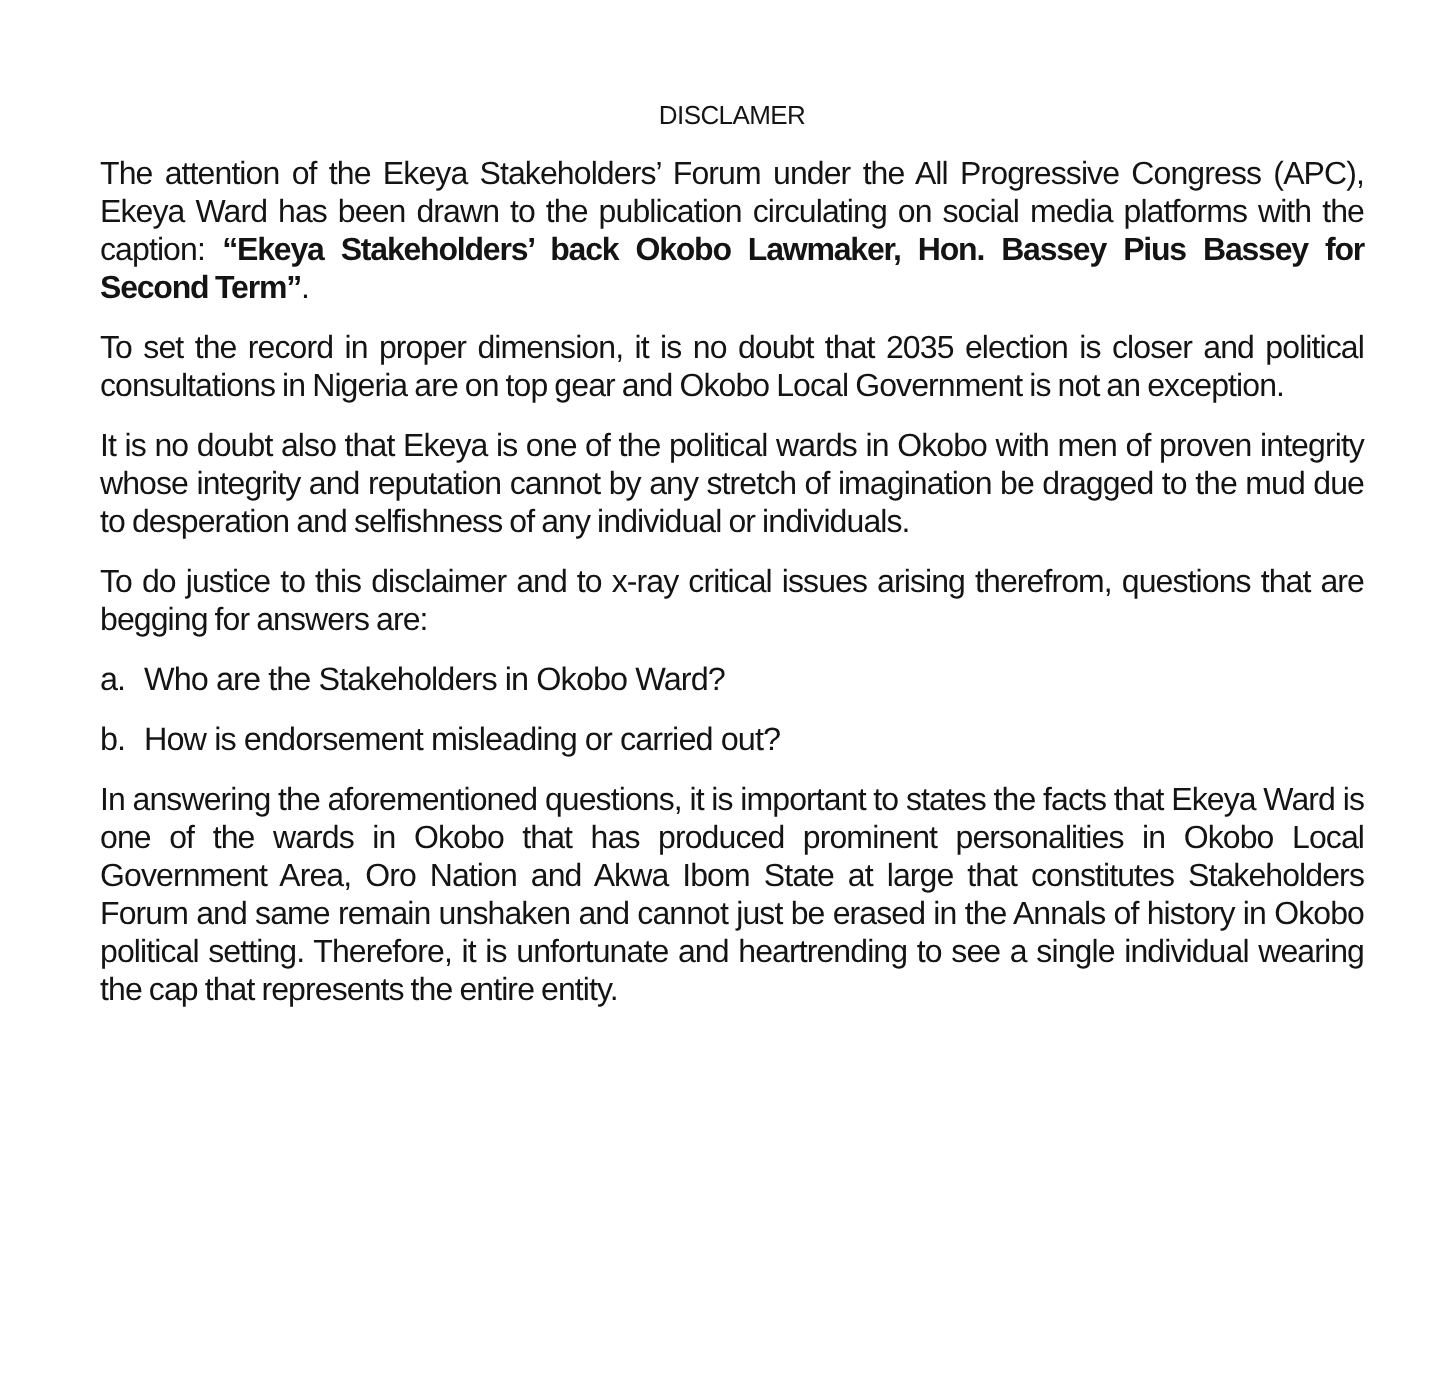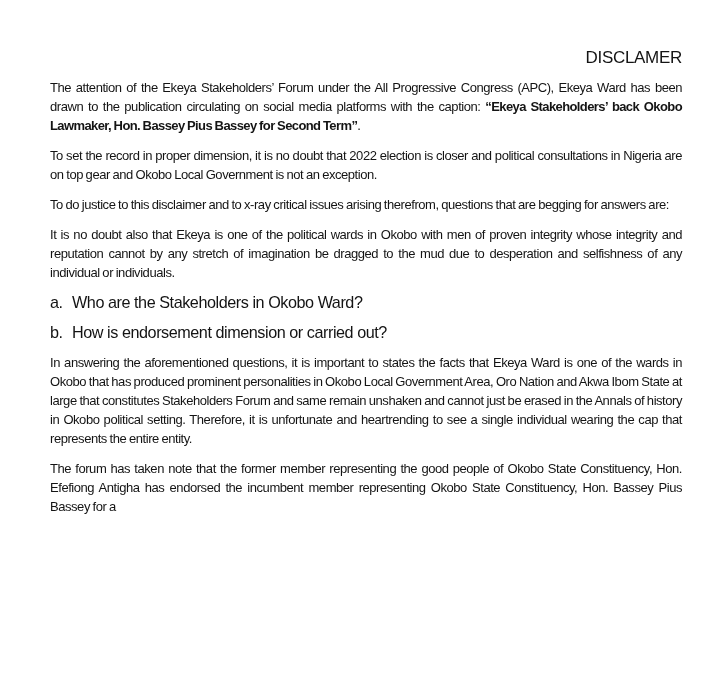--- a/index.html
+++ b/index.html
@@ -22,8 +22,8 @@
       width: 632px;
     }
     .title {
-      text-align: right;
-      font-size: 17px;
+      text-align: center;
+      font-size: 13px;
       line-height: 20px;
       margin: 0 0 10px 0;
       letter-spacing: -0.3px;

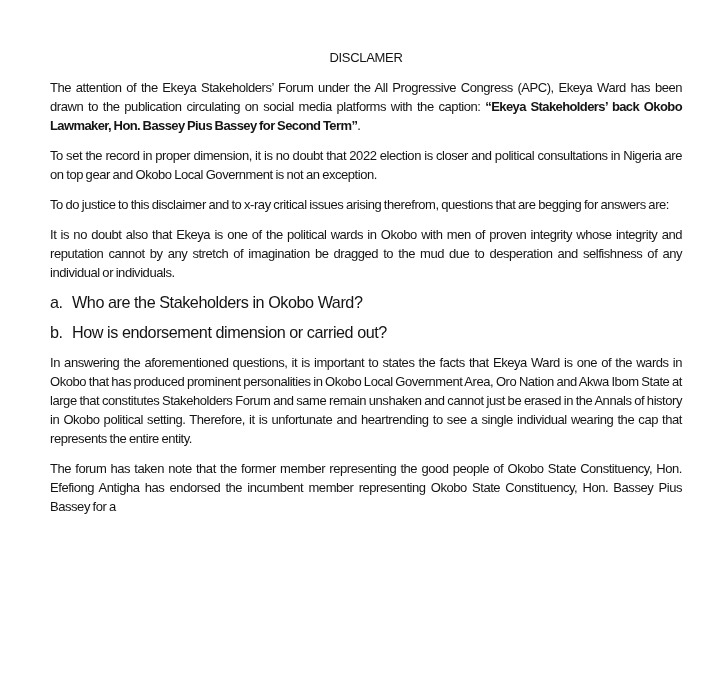--- a/index.html
+++ b/index.html
@@ -31,7 +31,7 @@
     }
     p {
       margin: 2px 0 11px 0;
-      font-size: 13px;
+      font-size: 16px;
       line-height: 19px;
       text-align: justify;
       letter-spacing: -0.45px;

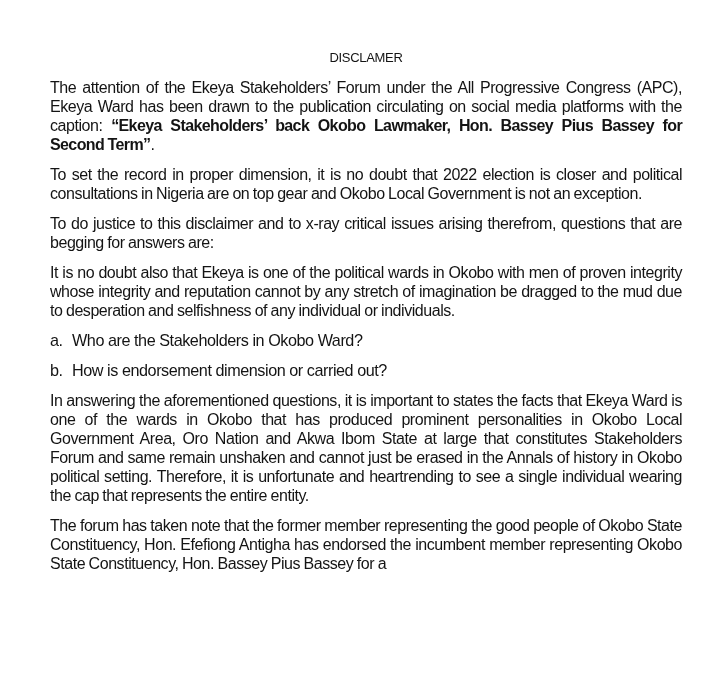--- a/index.html
+++ b/index.html
@@ -65,7 +65,7 @@
   <p><span>The attention of the Ekeya Stakeholders’ Forum under the All Progressive Congress (APC), Ekeya Ward has been drawn to the publication circulating on social media platforms with the caption: </span><span class="bold">“Ekeya Stakeholders’ back Okobo Lawmaker, Hon. Bassey Pius Bassey for Second Term”</span><span>.</span></p>
 
 
-  <p>To set the record in proper dimension, it is no doubt that 2022 election is closer and political consultations in Nigeria are on top gear and Okobo Local Government is not an exception.</p>
+  <p>To set the record in proper dimension, it is no doubt that 2035 election is closer and political consultations in Nigeria are on top gear and Okobo Local Government is not an exception.</p>
 
   <p>To do justice to this disclaimer and to x-ray critical issues arising therefrom, questions that are begging for answers are:</p>
 

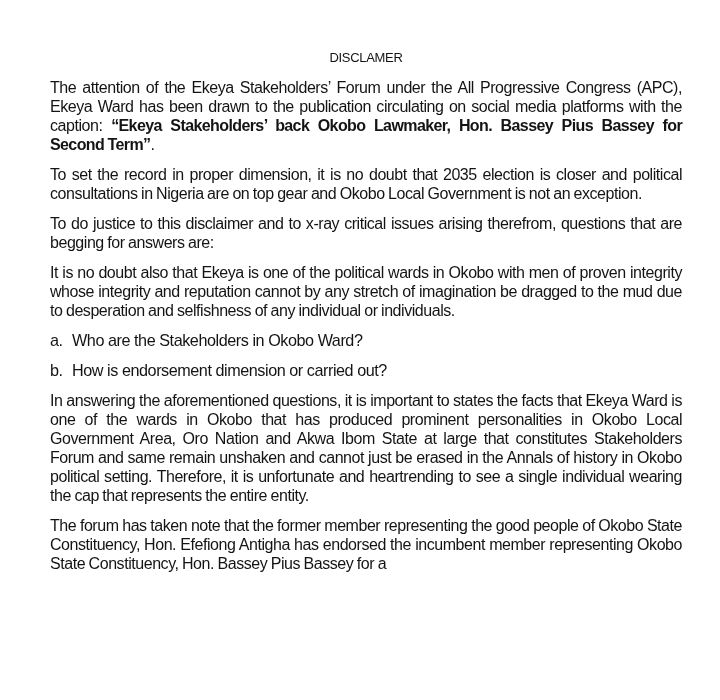--- a/index.html
+++ b/index.html
@@ -67,9 +67,9 @@
 
   <p>To set the record in proper dimension, it is no doubt that 2035 election is closer and political consultations in Nigeria are on top gear and Okobo Local Government is not an exception.</p>
 
+  <p>It is no doubt also that Ekeya is one of the political wards in Okobo with men of proven integrity whose integrity and reputation cannot by any stretch of imagination be dragged to the mud due to desperation and selfishness of any individual or individuals.</p>
+
   <p>To do justice to this disclaimer and to x-ray critical issues arising therefrom, questions that are begging for answers are:</p>
-
-  <p>It is no doubt also that Ekeya is one of the political wards in Okobo with men of proven integrity whose integrity and reputation cannot by any stretch of imagination be dragged to the mud due to desperation and selfishness of any individual or individuals.</p>
 
   <div class="list-item">
     <span class="list-marker">a.</span>

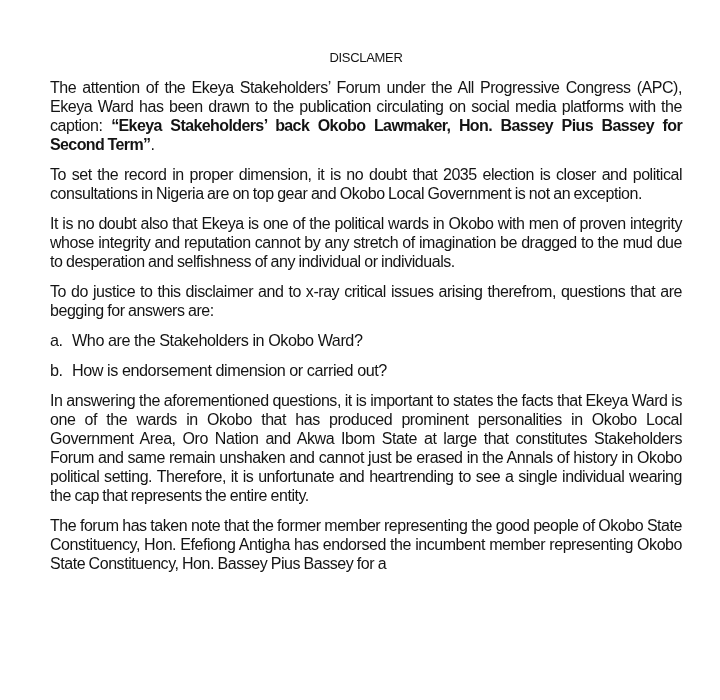--- a/index.html
+++ b/index.html
@@ -77,7 +77,7 @@
   </div>
   <div class="list-item">
     <span class="list-marker">b.</span>
-    <span class="list-text">How is endorsement dimension or carried out?</span>
+    <span class="list-text">How is endorsement misleading or carried out?</span>
   </div>
 
   <p>In answering the aforementioned questions, it is important to states the facts that Ekeya Ward is one of the wards in Okobo that has produced prominent personalities in Okobo Local Government Area, Oro Nation and Akwa Ibom State at large that constitutes Stakeholders Forum and same remain unshaken and cannot just be erased in the Annals of history in Okobo political setting. Therefore, it is unfortunate and heartrending to see a single individual wearing the cap that represents the entire entity.</p>

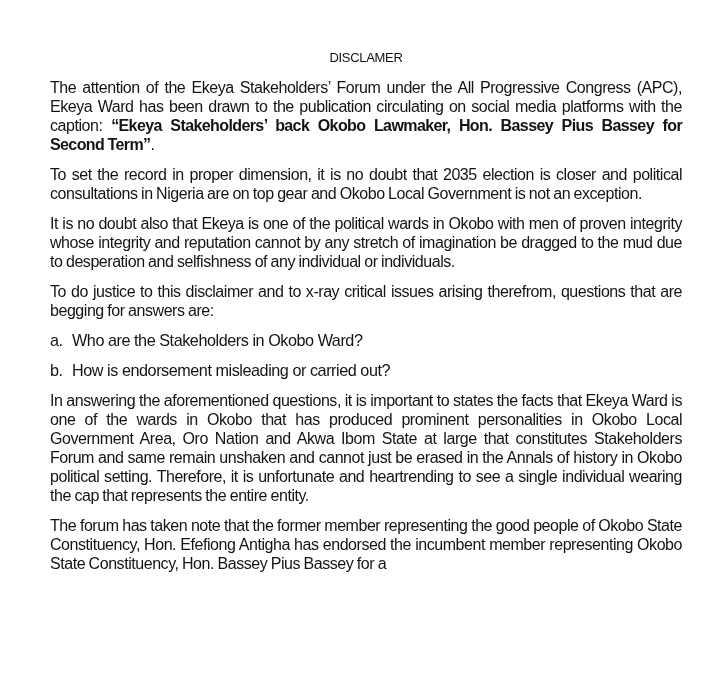--- a/index.html
+++ b/index.html
@@ -82,7 +82,6 @@
 
   <p>In answering the aforementioned questions, it is important to states the facts that Ekeya Ward is one of the wards in Okobo that has produced prominent personalities in Okobo Local Government Area, Oro Nation and Akwa Ibom State at large that constitutes Stakeholders Forum and same remain unshaken and cannot just be erased in the Annals of history in Okobo political setting. Therefore, it is unfortunate and heartrending to see a single individual wearing the cap that represents the entire entity.</p>
 
-  <p>The forum has taken note that the former member representing the good people of Okobo State Constituency, Hon. Efefiong Antigha has endorsed the incumbent member representing Okobo State Constituency, Hon. Bassey Pius Bassey for a</p>
 </div>
 
 </body></html>

